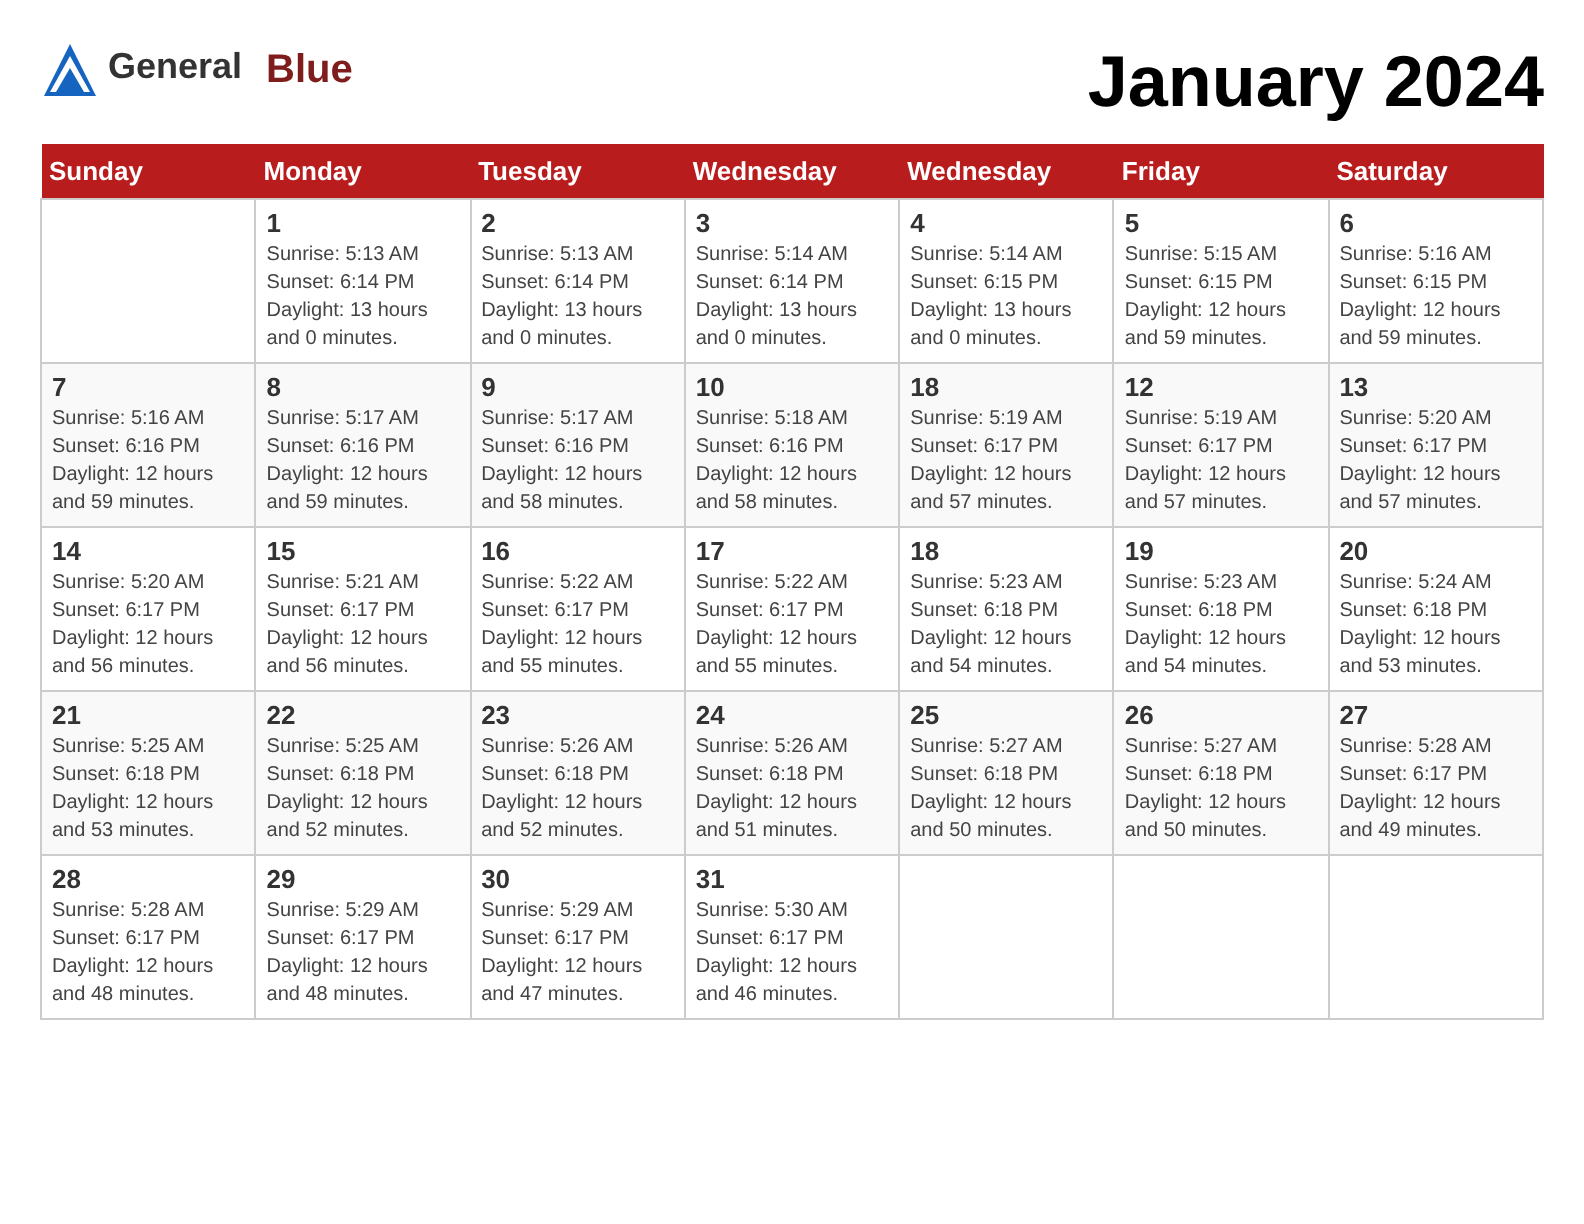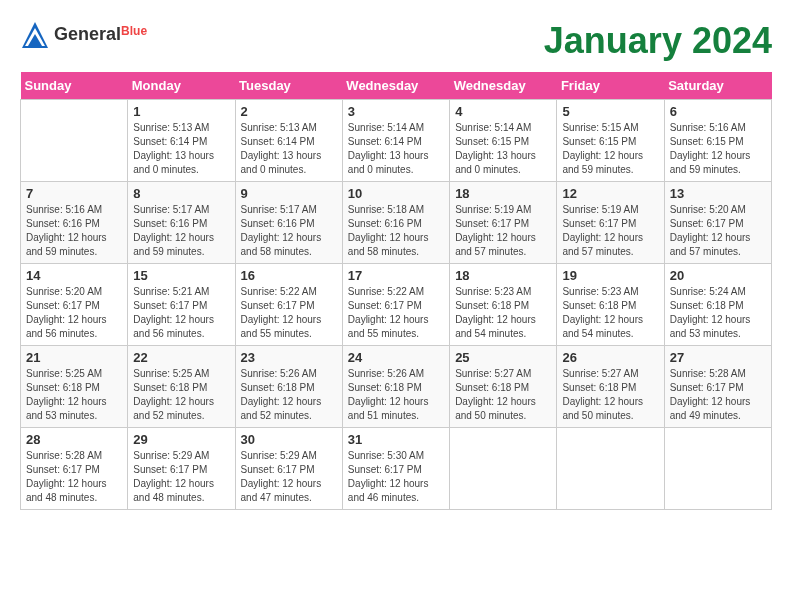--- a/index.html
+++ b/index.html
@@ -31,9 +31,10 @@
       color: #333;
     }
     .logo-blue {
-      font-size: 12px;
-      font-weight: bold;
-      color: #ef4444;
+      font-size: 20px;
+      font-weight: bold;
+      color: #7f1d1d;
+      margin-left: 12px;
     }
     .logo-icon {
       width: 30px;

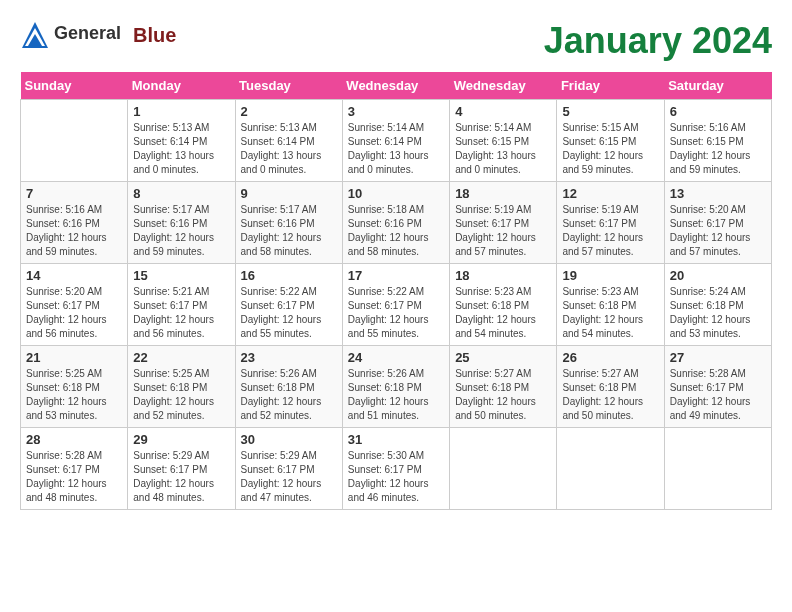--- a/index.html
+++ b/index.html
@@ -47,7 +47,7 @@
     .month-title {
       font-size: 36px;
       font-weight: bold;
-      color: #15803d;
+      color: #000000;
     }
     .location {
       font-size: 16px;

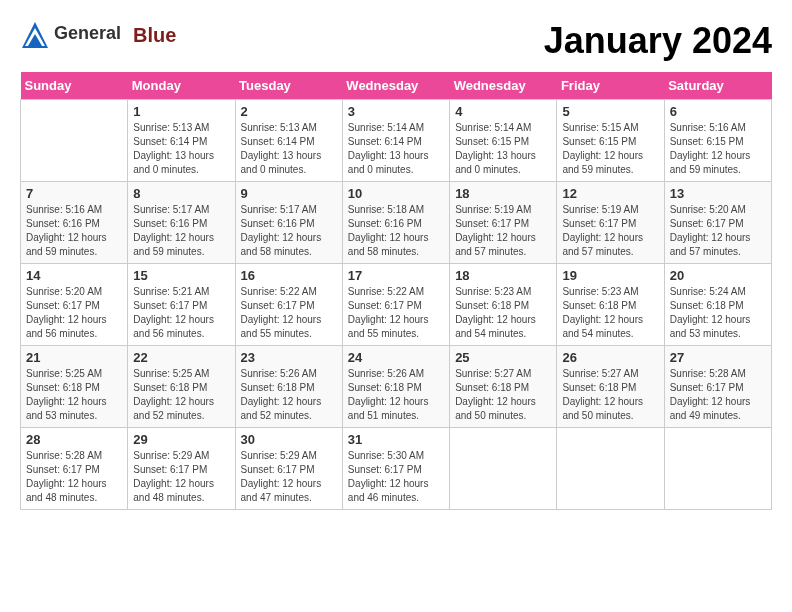--- a/index.html
+++ b/index.html
@@ -59,7 +59,7 @@
       font-size: 11px;
     }
     th {
-      background-color: #ec4899;
+      background-color: #b91c1c;
       color: #fff;
       padding: 6px 4px;
       text-align: left;

